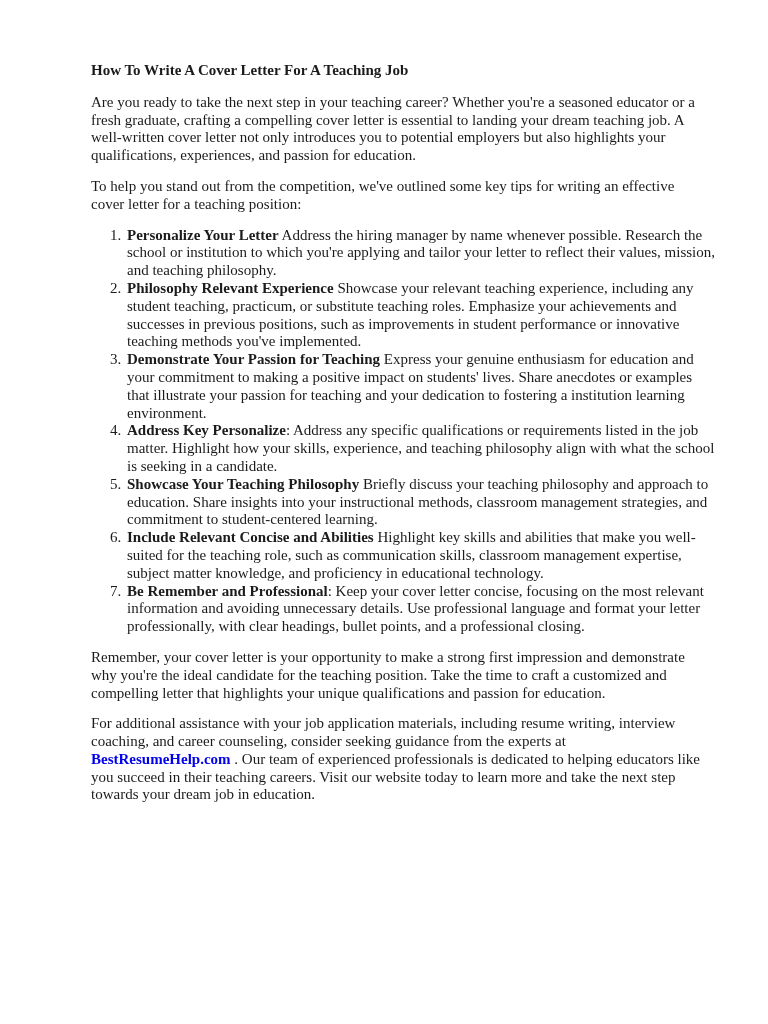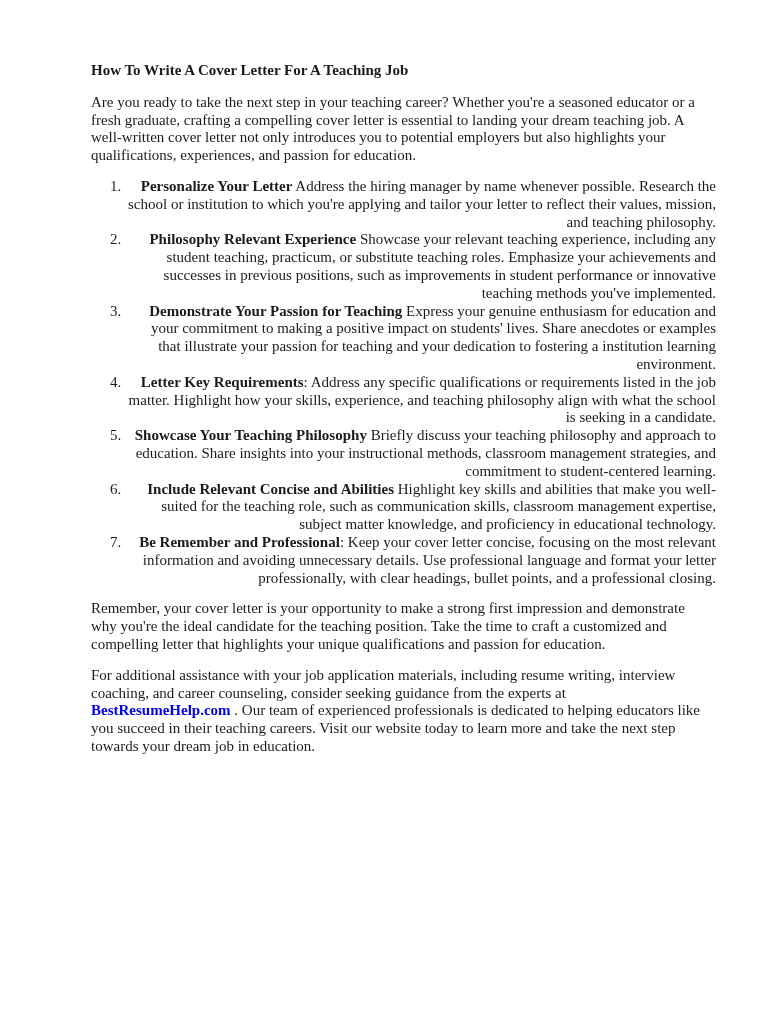--- a/index.html
+++ b/index.html
@@ -66,6 +66,7 @@
 
   <p>Are you ready to take the next step in your teaching career? Whether you're a seasoned educator or a fresh graduate, crafting a compelling cover letter is essential to landing your dream teaching job. A well-written cover letter not only introduces you to potential employers but also highlights your qualifications, experiences, and passion for education.</p>
 
+  <p>To help you stand out from the competition, we've outlined some key tips for writing an effective cover letter for a teaching position:</p>
 
   <div class="tips">
 

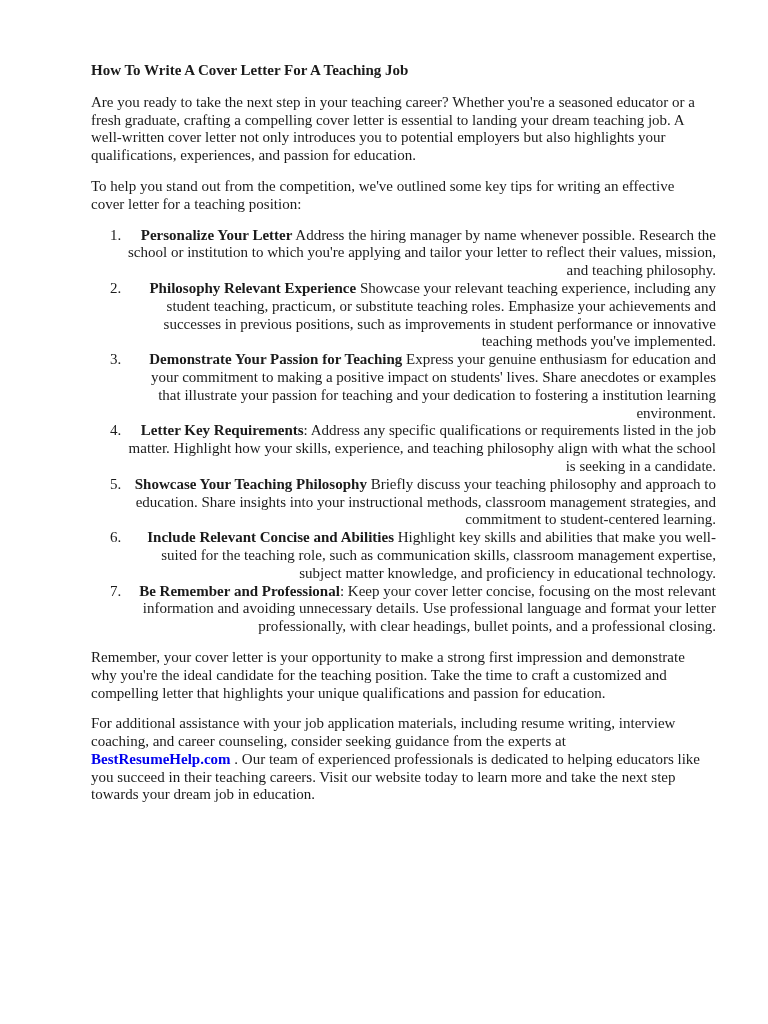--- a/index.html
+++ b/index.html
@@ -46,7 +46,6 @@
   }
   .tip-text {
     flex: 1;
-    text-align: right;
   }
   .tip-title {
     font-weight: bold;

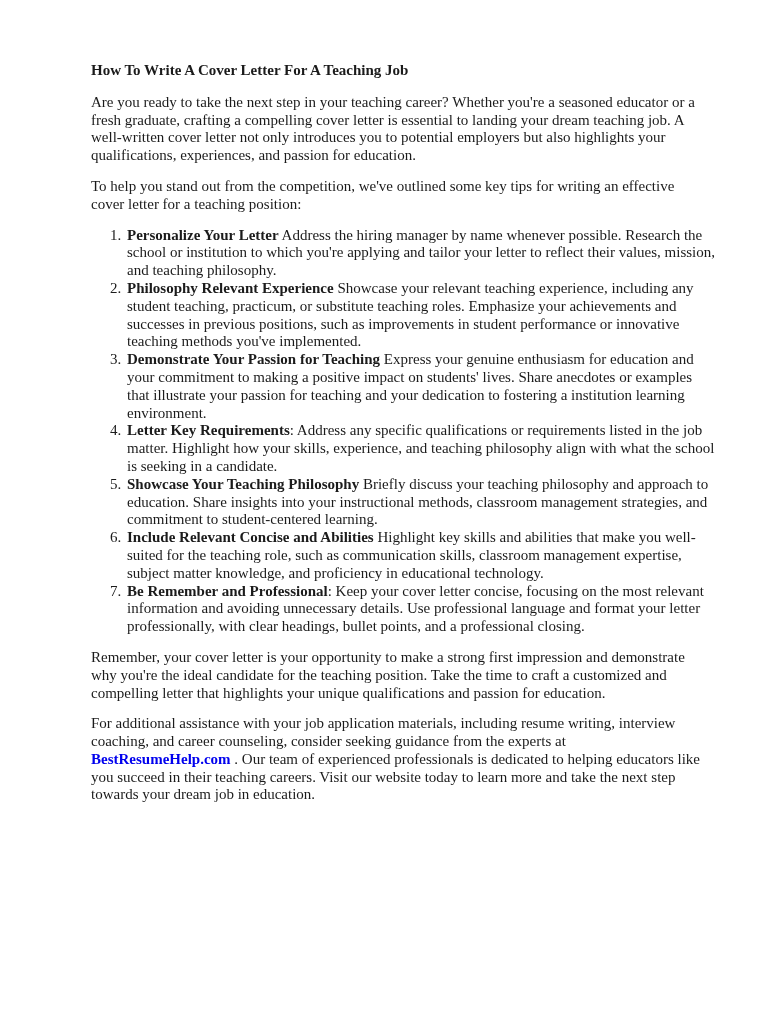--- a/index.html
+++ b/index.html
@@ -86,7 +86,7 @@
 
     <div class="tip">
       <span class="tip-num">4.</span>
-      <span class="tip-text"><b class="tip-title">Letter Key Requirements</b><span>: </span><span>Address any specific qualifications or requirements listed in the job matter. Highlight how your skills, experience, and teaching philosophy align with what the school is seeking in a candidate.</span></span>
+      <span class="tip-text"><b class="tip-title">Address Key Personalize</b><span>: </span><span>Address any specific qualifications or requirements listed in the job matter. Highlight how your skills, experience, and teaching philosophy align with what the school is seeking in a candidate.</span></span>
     </div>
 
     <div class="tip">

